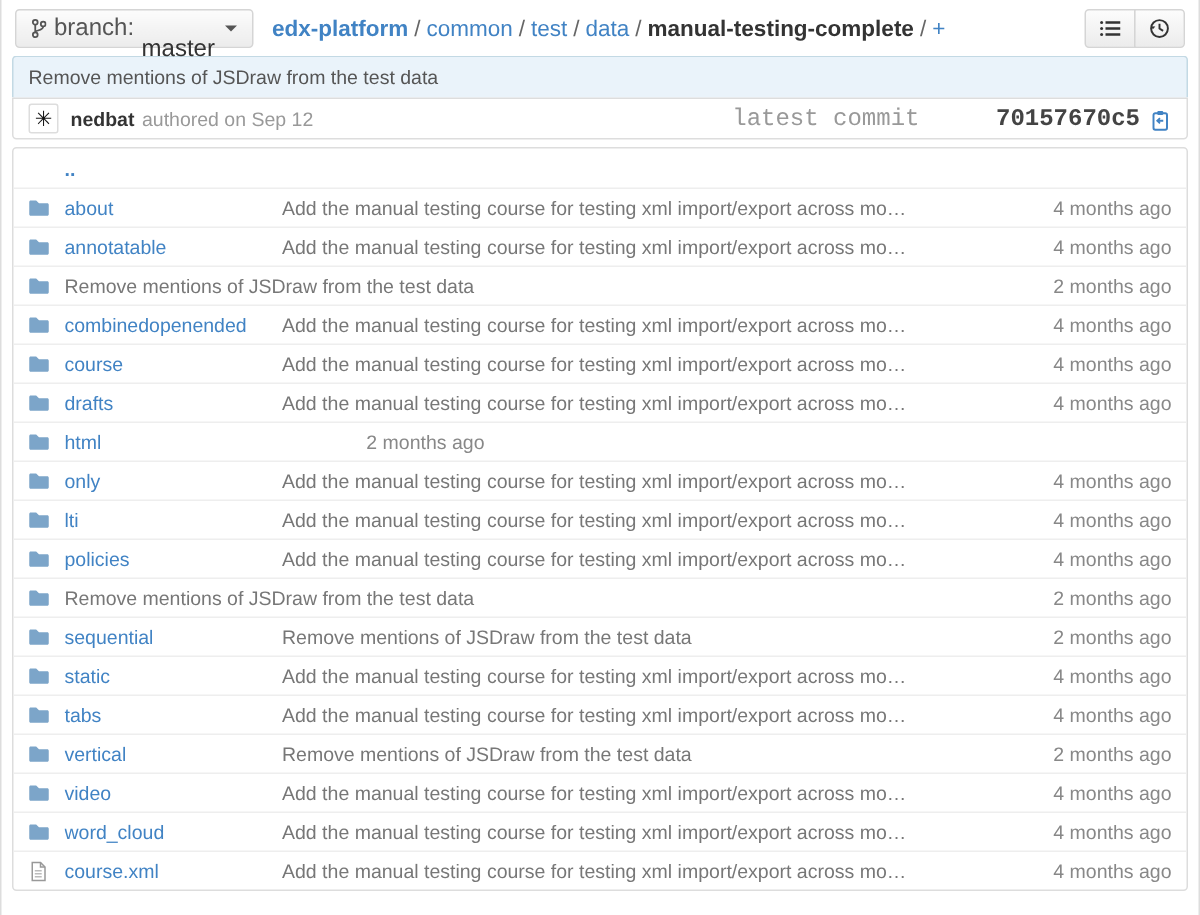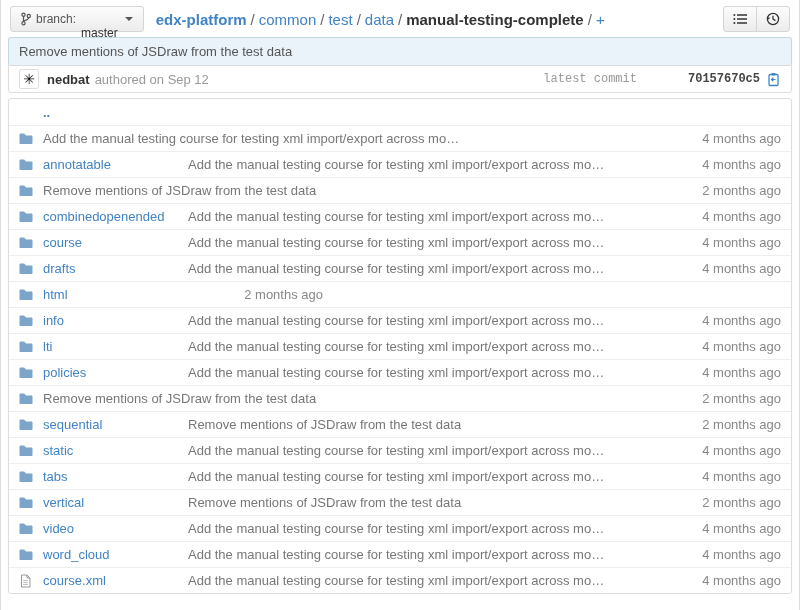--- a/index.html
+++ b/index.html
@@ -14,7 +14,7 @@
   .crumb-bar { display:flex; align-items:center; padding:6px 2px 5px 2px; }
   .branch-btn {
     display:inline-flex; align-items:center; gap:5px;
-    height:26px; padding:0 10px; font-size:12px; color:#333;
+    height:26px; padding:0 10px; font-size:16px; color:#333;
     background:linear-gradient(#fcfcfc,#ececec);
     border:1px solid #d5d5d5; border-radius:3px; cursor:pointer; white-space:nowrap;
   }

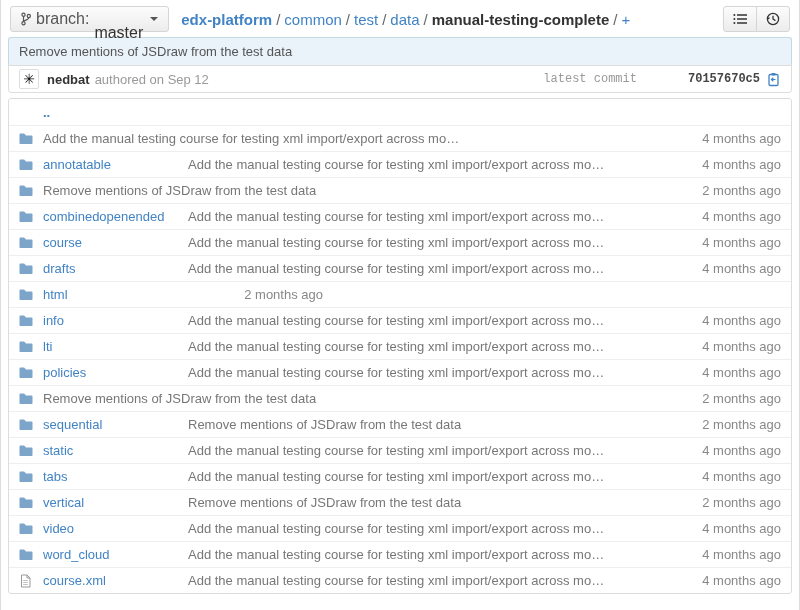--- a/index.html
+++ b/index.html
@@ -50,8 +50,8 @@
   }
   .author-name { font-weight:bold; color:#333; text-decoration:none; }
   .authored { color:#999; margin-left:5px; }
-  .latest { margin-left:auto; display:flex; align-items:flex-start; gap:4px;
-    font-family:"Liberation Mono","DejaVu Sans Mono",monospace; font-size:12px; }
+  .latest { margin-left:auto; display:flex; align-items:flex-end; gap:4px;
+    font-family:"Liberation Mono","DejaVu Sans Mono",monospace; font-size:16px; }
   .latest .ll { color:#999; }
   .latest .hash { color:#444; font-weight:bold;margin-left:47px; }
   .clip-btn { background:none; border:none; padding:0 0 0 2px; cursor:pointer; display:flex; }

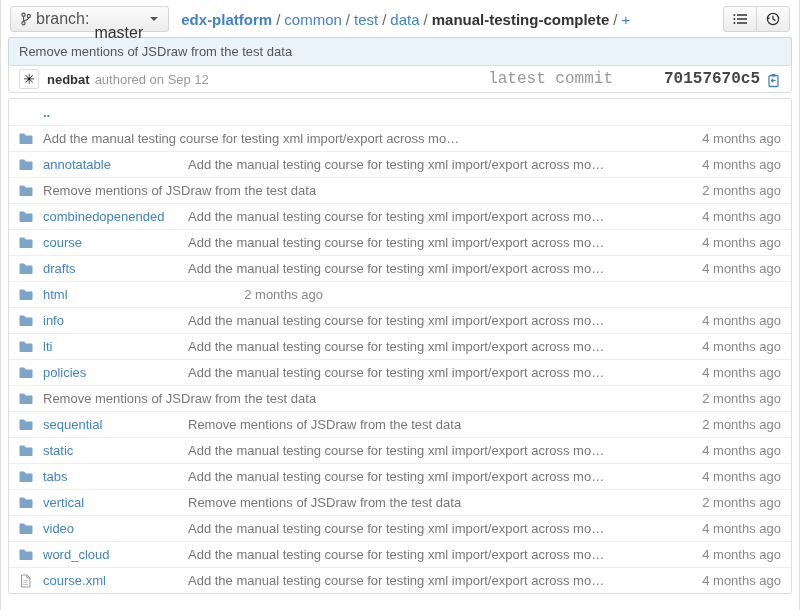--- a/index.html
+++ b/index.html
@@ -140,6 +140,7 @@
       </svg>
 
     </span>
+    <a class="cell-name" href="#">about</a>
     <a class="cell-msg" href="#">Add the manual testing course for testing xml import/export across mo…</a>
     <span class="cell-age">4 months ago</span>
   </div>

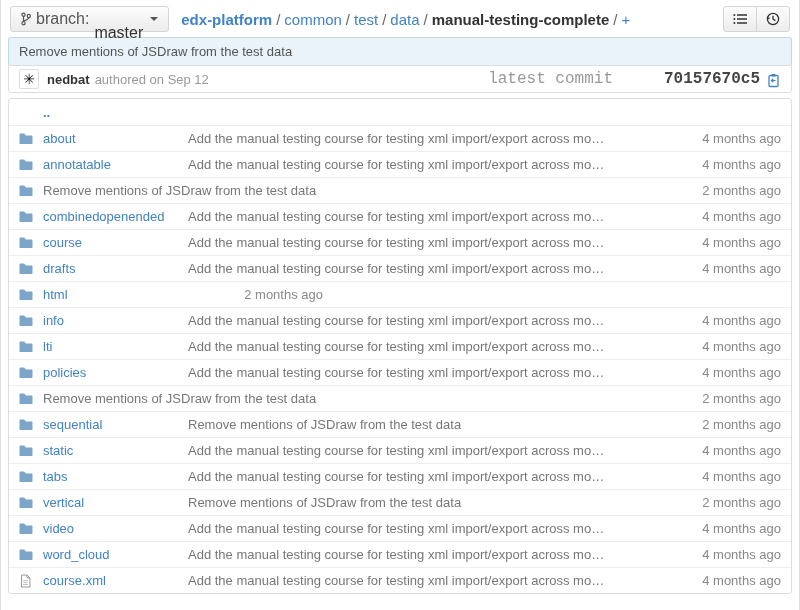--- a/index.html
+++ b/index.html
@@ -222,7 +222,7 @@
       </svg>
 
     </span>
-    <a class="cell-name" href="#">info</a>
+    <a class="cell-name" href="#">only</a>
     <a class="cell-msg" href="#">Add the manual testing course for testing xml import/export across mo…</a>
     <span class="cell-age">4 months ago</span>
   </div>

